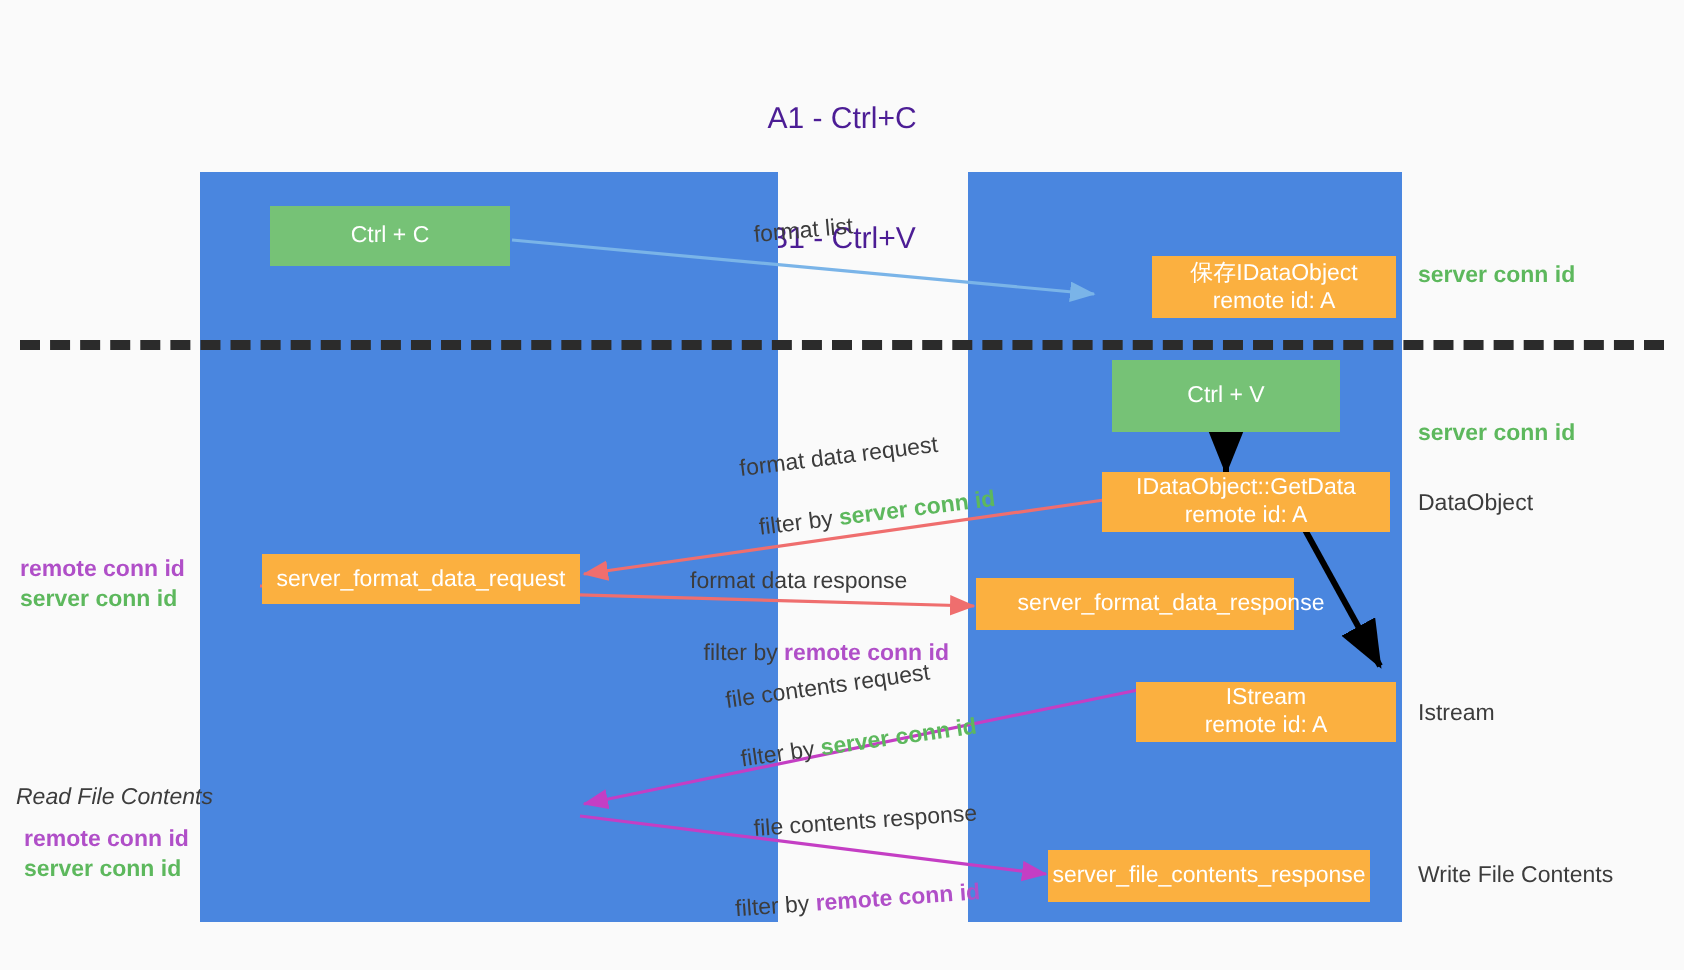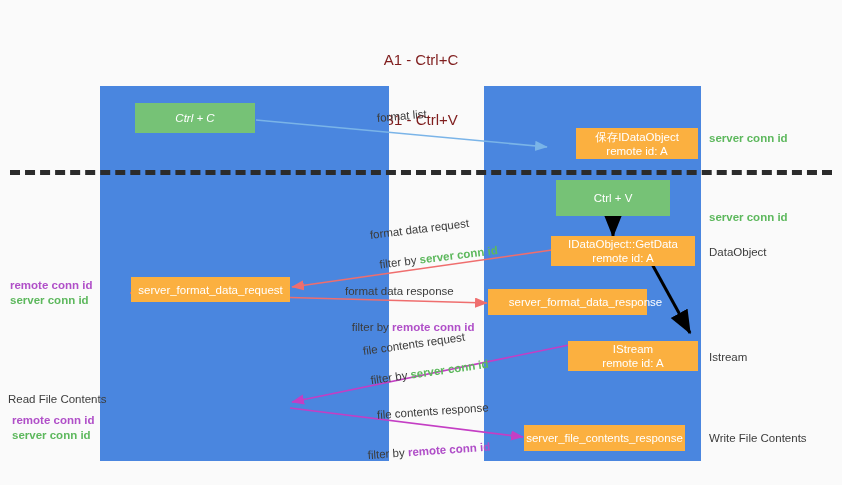--- a/index.html
+++ b/index.html
@@ -27,7 +27,7 @@
     text-align: center;
     font-size: 15px;
     line-height: 20px;
-    color: #7f1d1d;
+    color: #4c1d95;
     white-space: pre;
   }
   .col-head {

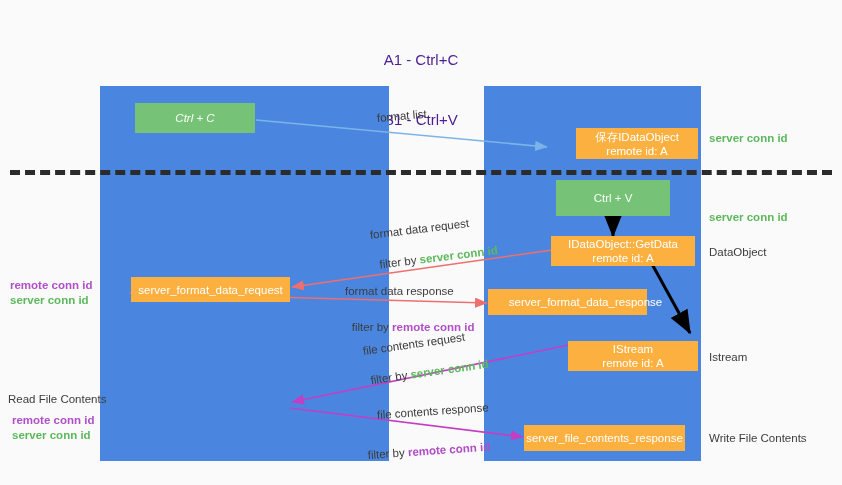--- a/index.html
+++ b/index.html
@@ -153,7 +153,7 @@
 
   <div class="divider"></div>
 
-  <div class="box green" style="left:135px; top:103px; width:120px; height:30px;font-style:italic;">
+  <div class="box green" style="left:135px; top:103px; width:120px; height:30px;">
     <span>Ctrl + C</span>
   </div>
 

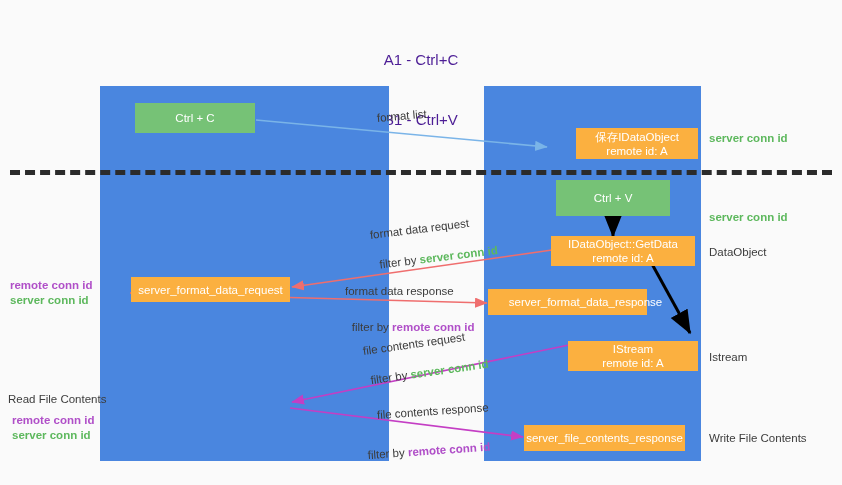--- a/index.html
+++ b/index.html
@@ -229,7 +229,7 @@
 
   <div class="side-label conn-green" style="left:10px; top:293px;">server conn id</div>
 
-  <div class="side-label" style="left:8px; top:392px;">Read File Contents</div>
+  <div class="side-label" style="left:8px; top:392px;font-style:italic;">Read File Contents</div>
 
   <div class="side-label conn-purple" style="left:12px; top:413px;">remote conn id</div>
 

